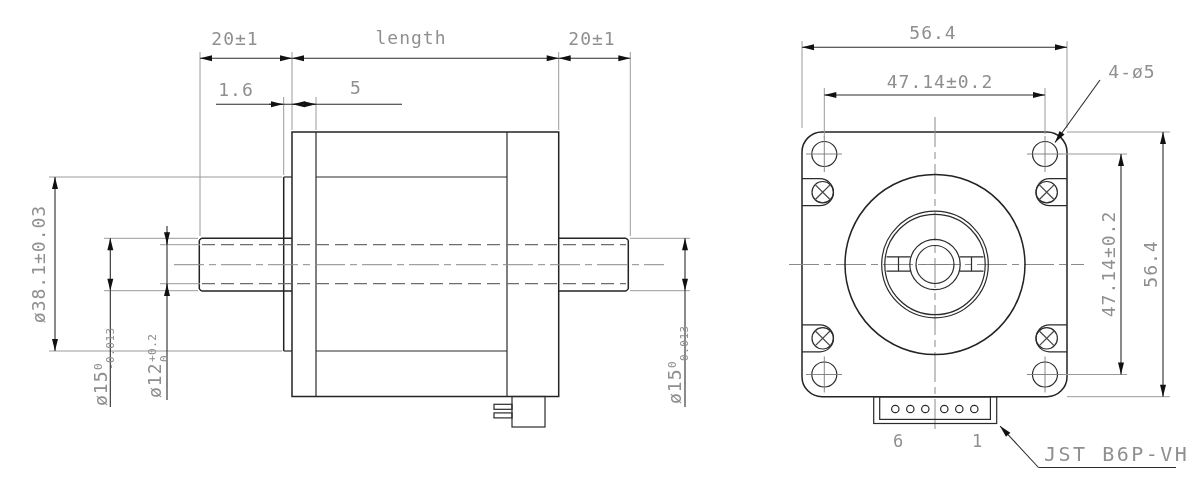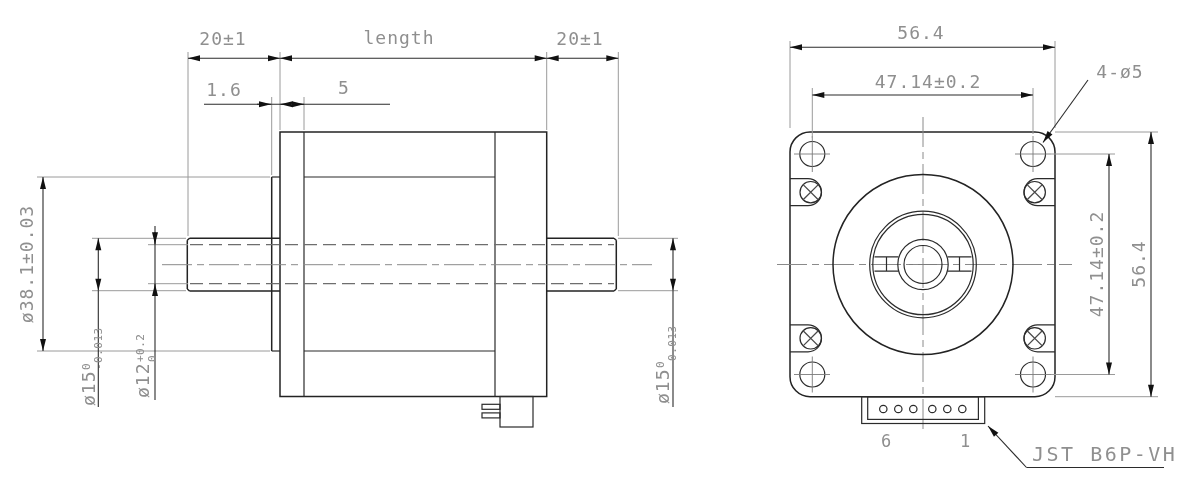--- a/index.html
+++ b/index.html
@@ -3,7 +3,7 @@
 <meta charset="utf-8">
 <style>
   html,body{margin:0;padding:0;background:#ffffff;}
-  .stage{width:980px;height:491px;background:#fff;position:relative;font-family:"DejaVu Sans Mono",monospace;}
+  .stage{width:980px;height:491px;background:#fff;position:relative;font-family:"DejaVu Sans Mono",monospace;margin-left:12px;}
   svg{display:block;}
   .obj{stroke:#232323;stroke-width:1.5;fill:none;stroke-linecap:butt;}
   .obj2{stroke:#2b2b2b;stroke-width:1.2;fill:none;}

